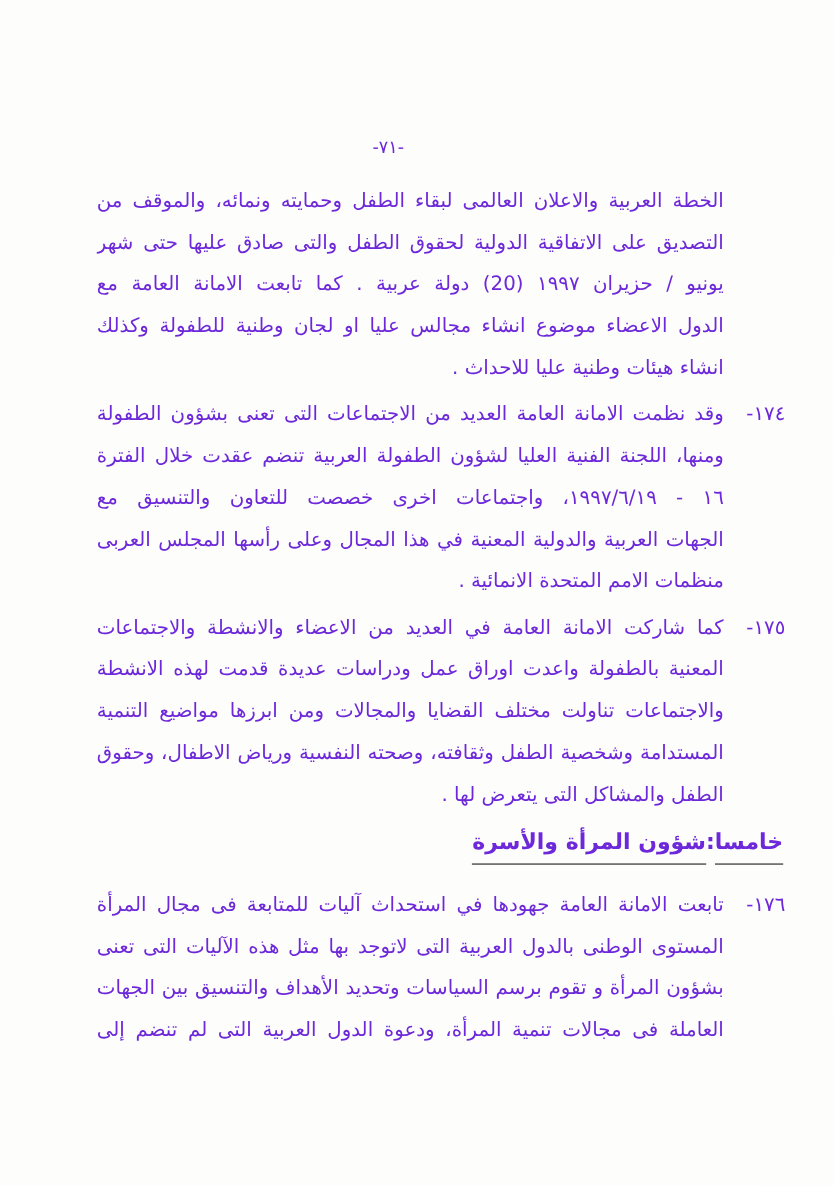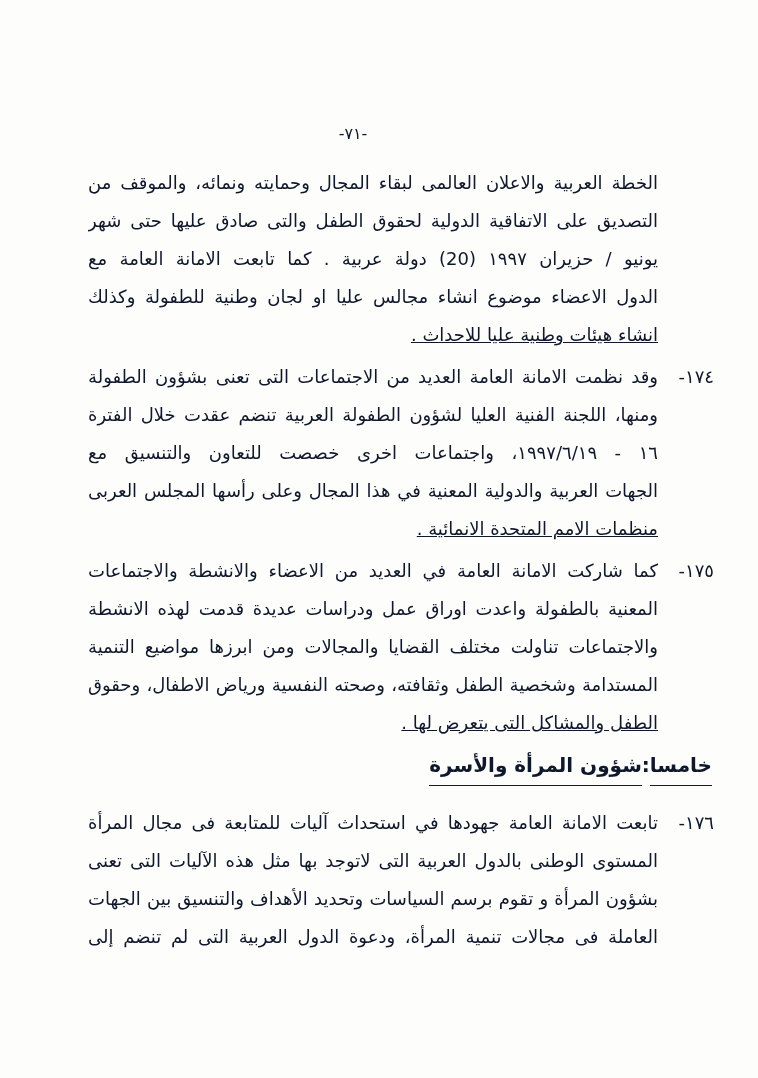--- a/index.html
+++ b/index.html
@@ -12,7 +12,7 @@
     width: 758px;
     height: 1078px;
     background: #fdfdfc;
-    color: #0f172a;
+    color: #6d28d9;
     font-family: "DejaVu Sans", sans-serif;
     direction: rtl;
     overflow: hidden;

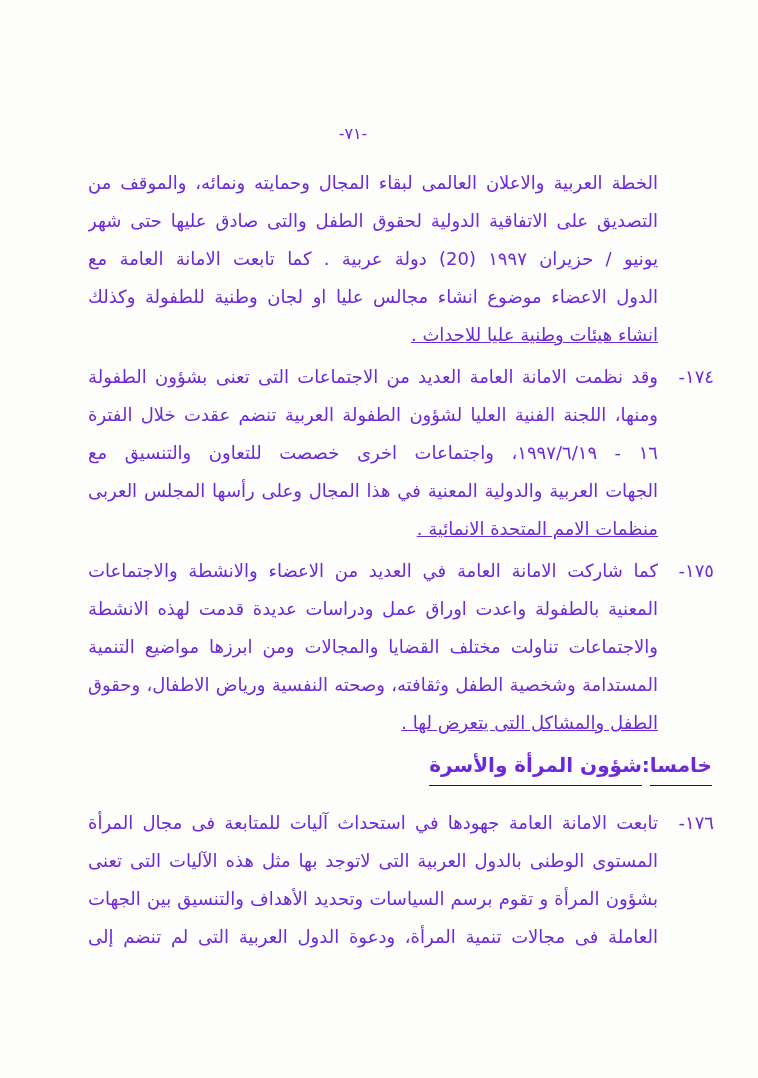--- a/index.html
+++ b/index.html
@@ -85,7 +85,7 @@
   <div class="page-number">-٧١-</div>
   <div class="paragraphs">
       <div class="para">
-        <div class="line">الخطة العربية والاعلان العالمى لبقاء المجال وحمايته ونمائه، والموقف من</div>
+        <div class="line">الخطة العربية والاعلان العالمى لبقاء الطفل وحمايته ونمائه، والموقف من</div>
         <div class="line">التصديق على الاتفاقية الدولية لحقوق الطفل والتى صادق عليها حتى شهر</div>
         <div class="line">يونيو / حزيران ١٩٩٧ (20) دولة عربية . كما تابعت الامانة العامة مع</div>
         <div class="line">الدول الاعضاء موضوع انشاء مجالس عليا او لجان وطنية للطفولة وكذلك</div>

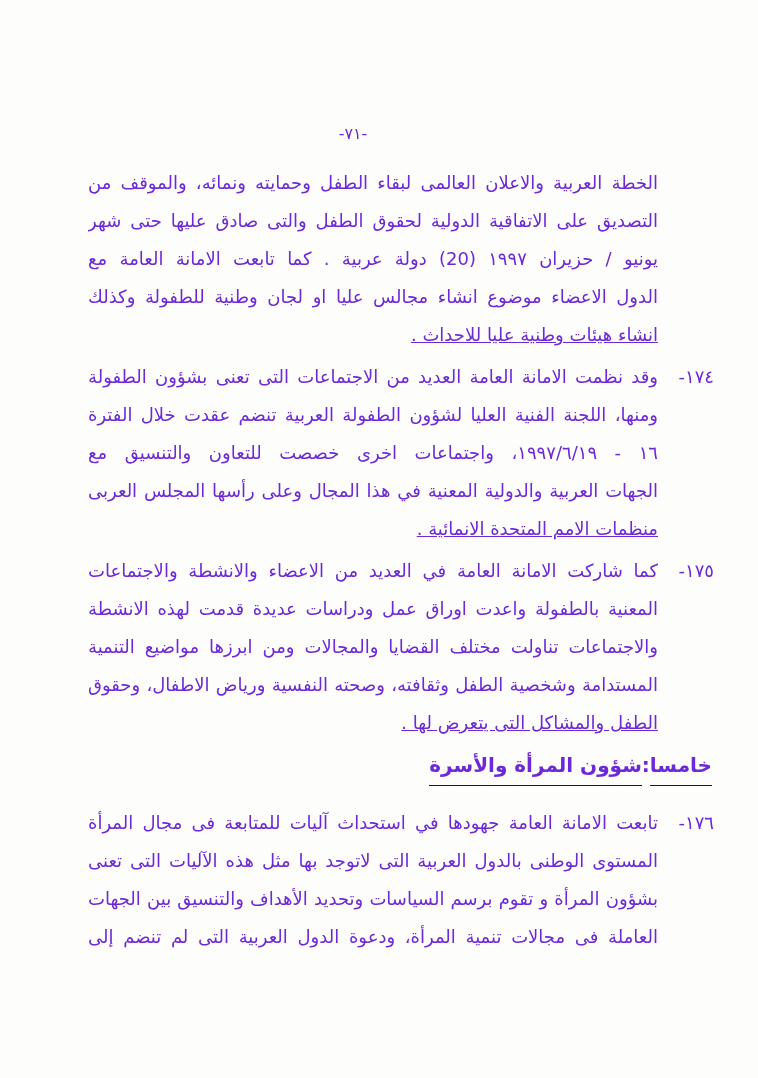--- a/index.html
+++ b/index.html
@@ -58,7 +58,6 @@
   .line.endline {
     text-align: center;
     text-align-last: right;
-    text-decoration: underline;
   }
   .heading {
     position: relative;

